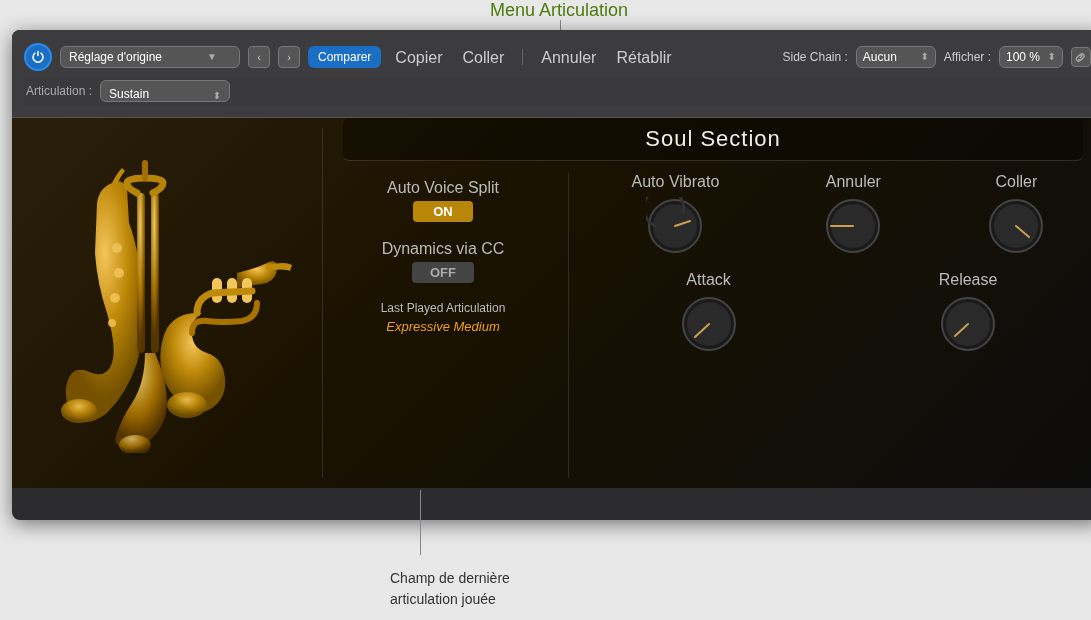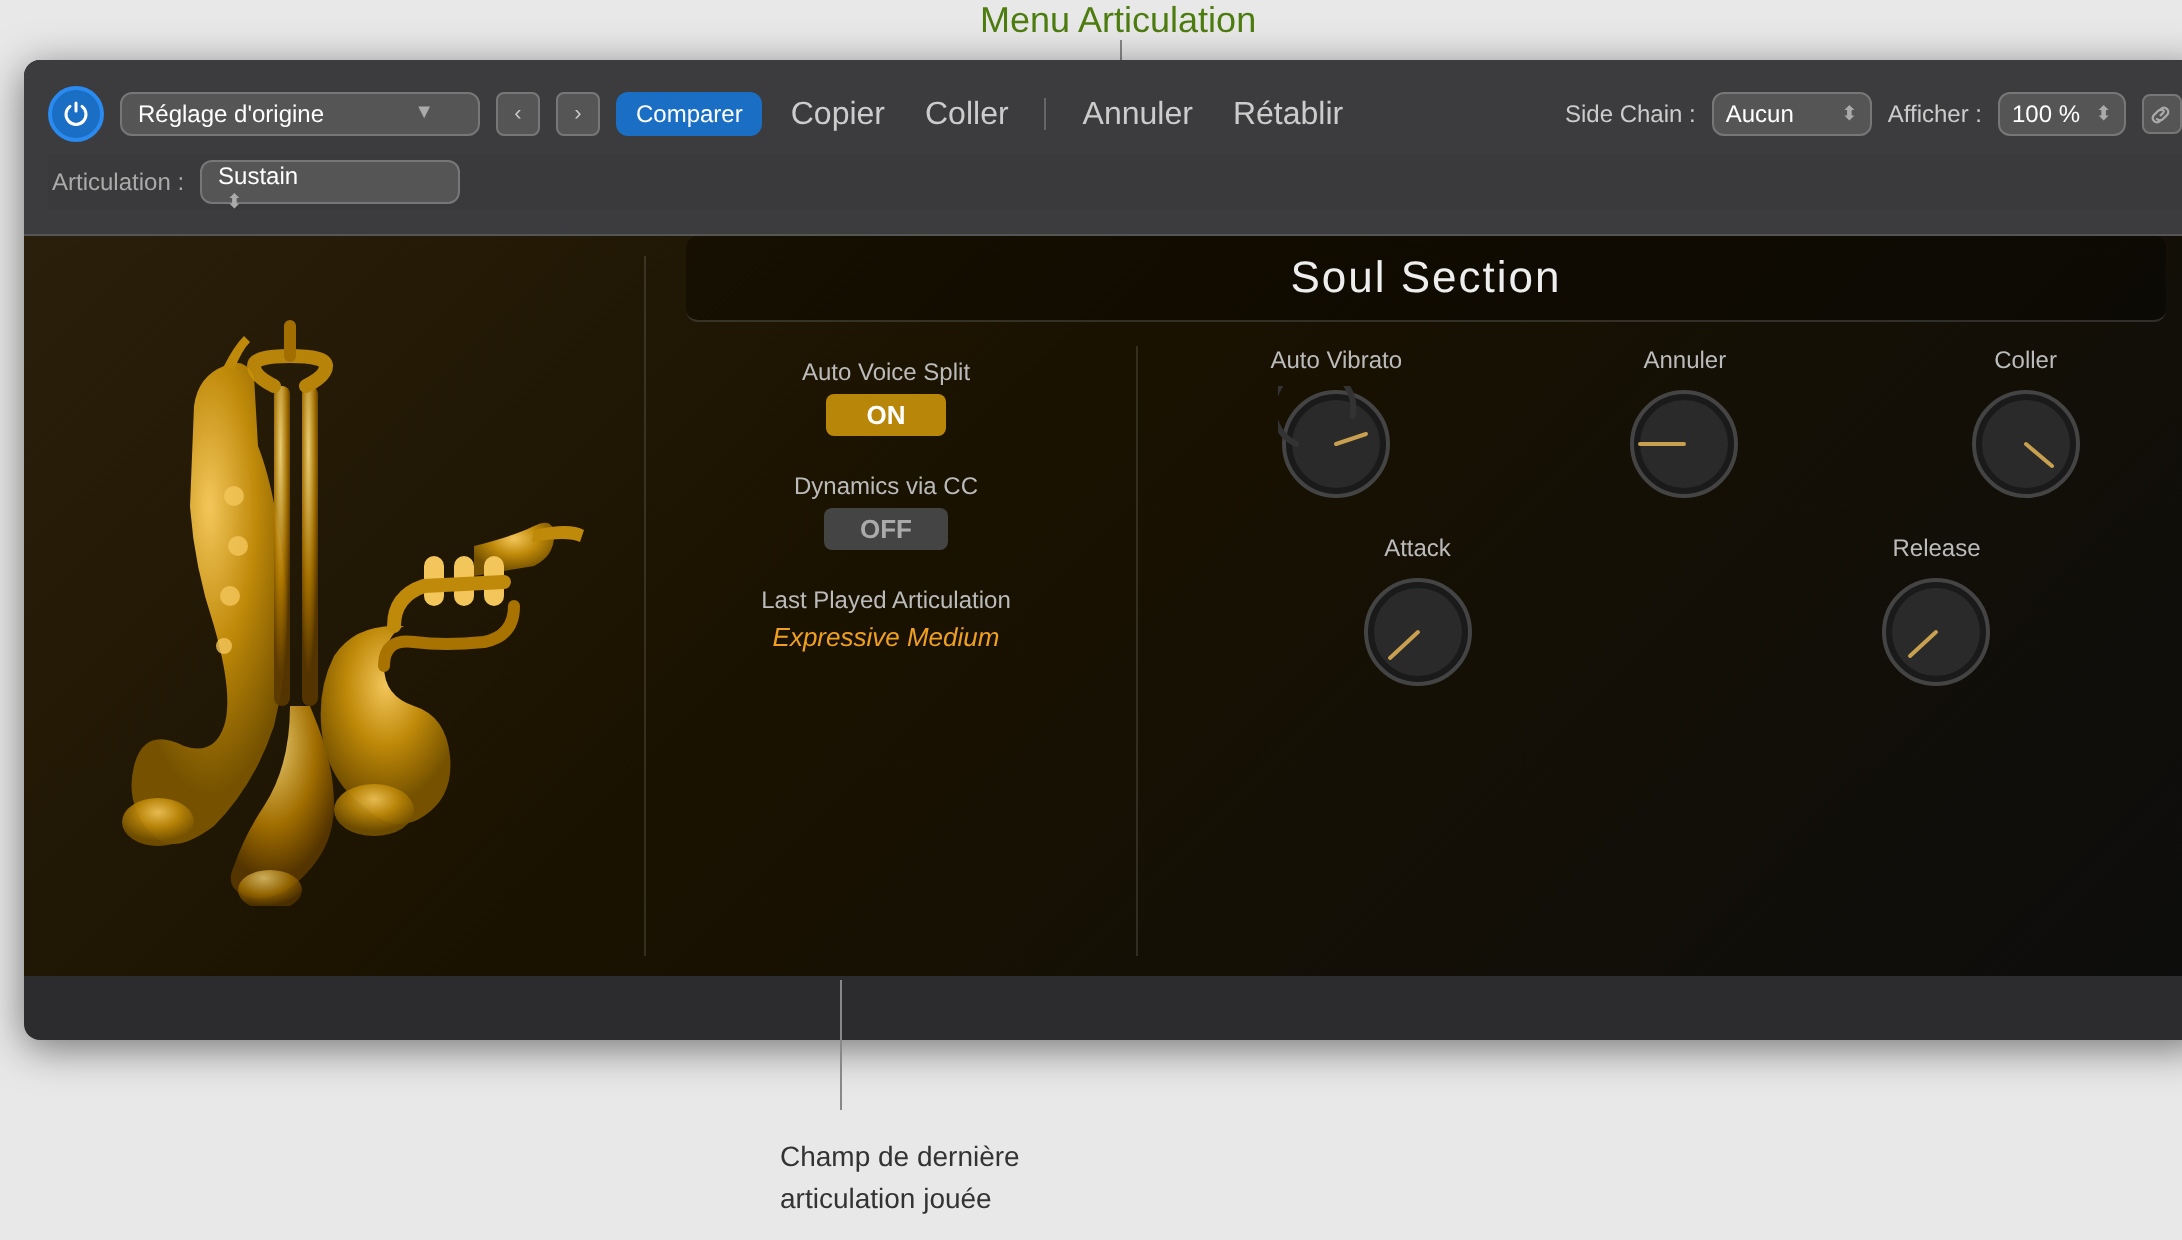--- a/index.html
+++ b/index.html
@@ -457,7 +457,7 @@
 
       <div class="articulation-row" style="display:flex;align-items:center;gap:8px;padding:0 2px;height:28px;border-top:none;">
         <span class="articulation-label">Articulation :</span>
-        <div class="articulation-dropdown" style="display:flex;align-items:flex-start;justify-content:space-between;padding:0 8px;border-radius:6px;border:1px solid #777;background:#555;font-size:12px;color:#fff;height:22px;min-width:130px;cursor:pointer;flex-direction:column;">
+        <div class="articulation-dropdown" style="display:flex;align-items:flex-end;justify-content:space-between;padding:0 8px;border-radius:6px;border:1px solid #777;background:#555;font-size:12px;color:#fff;height:22px;min-width:130px;cursor:pointer;">
           <span>Sustain</span>
           <span class="dropdown-arrow">⬍</span>
         </div>

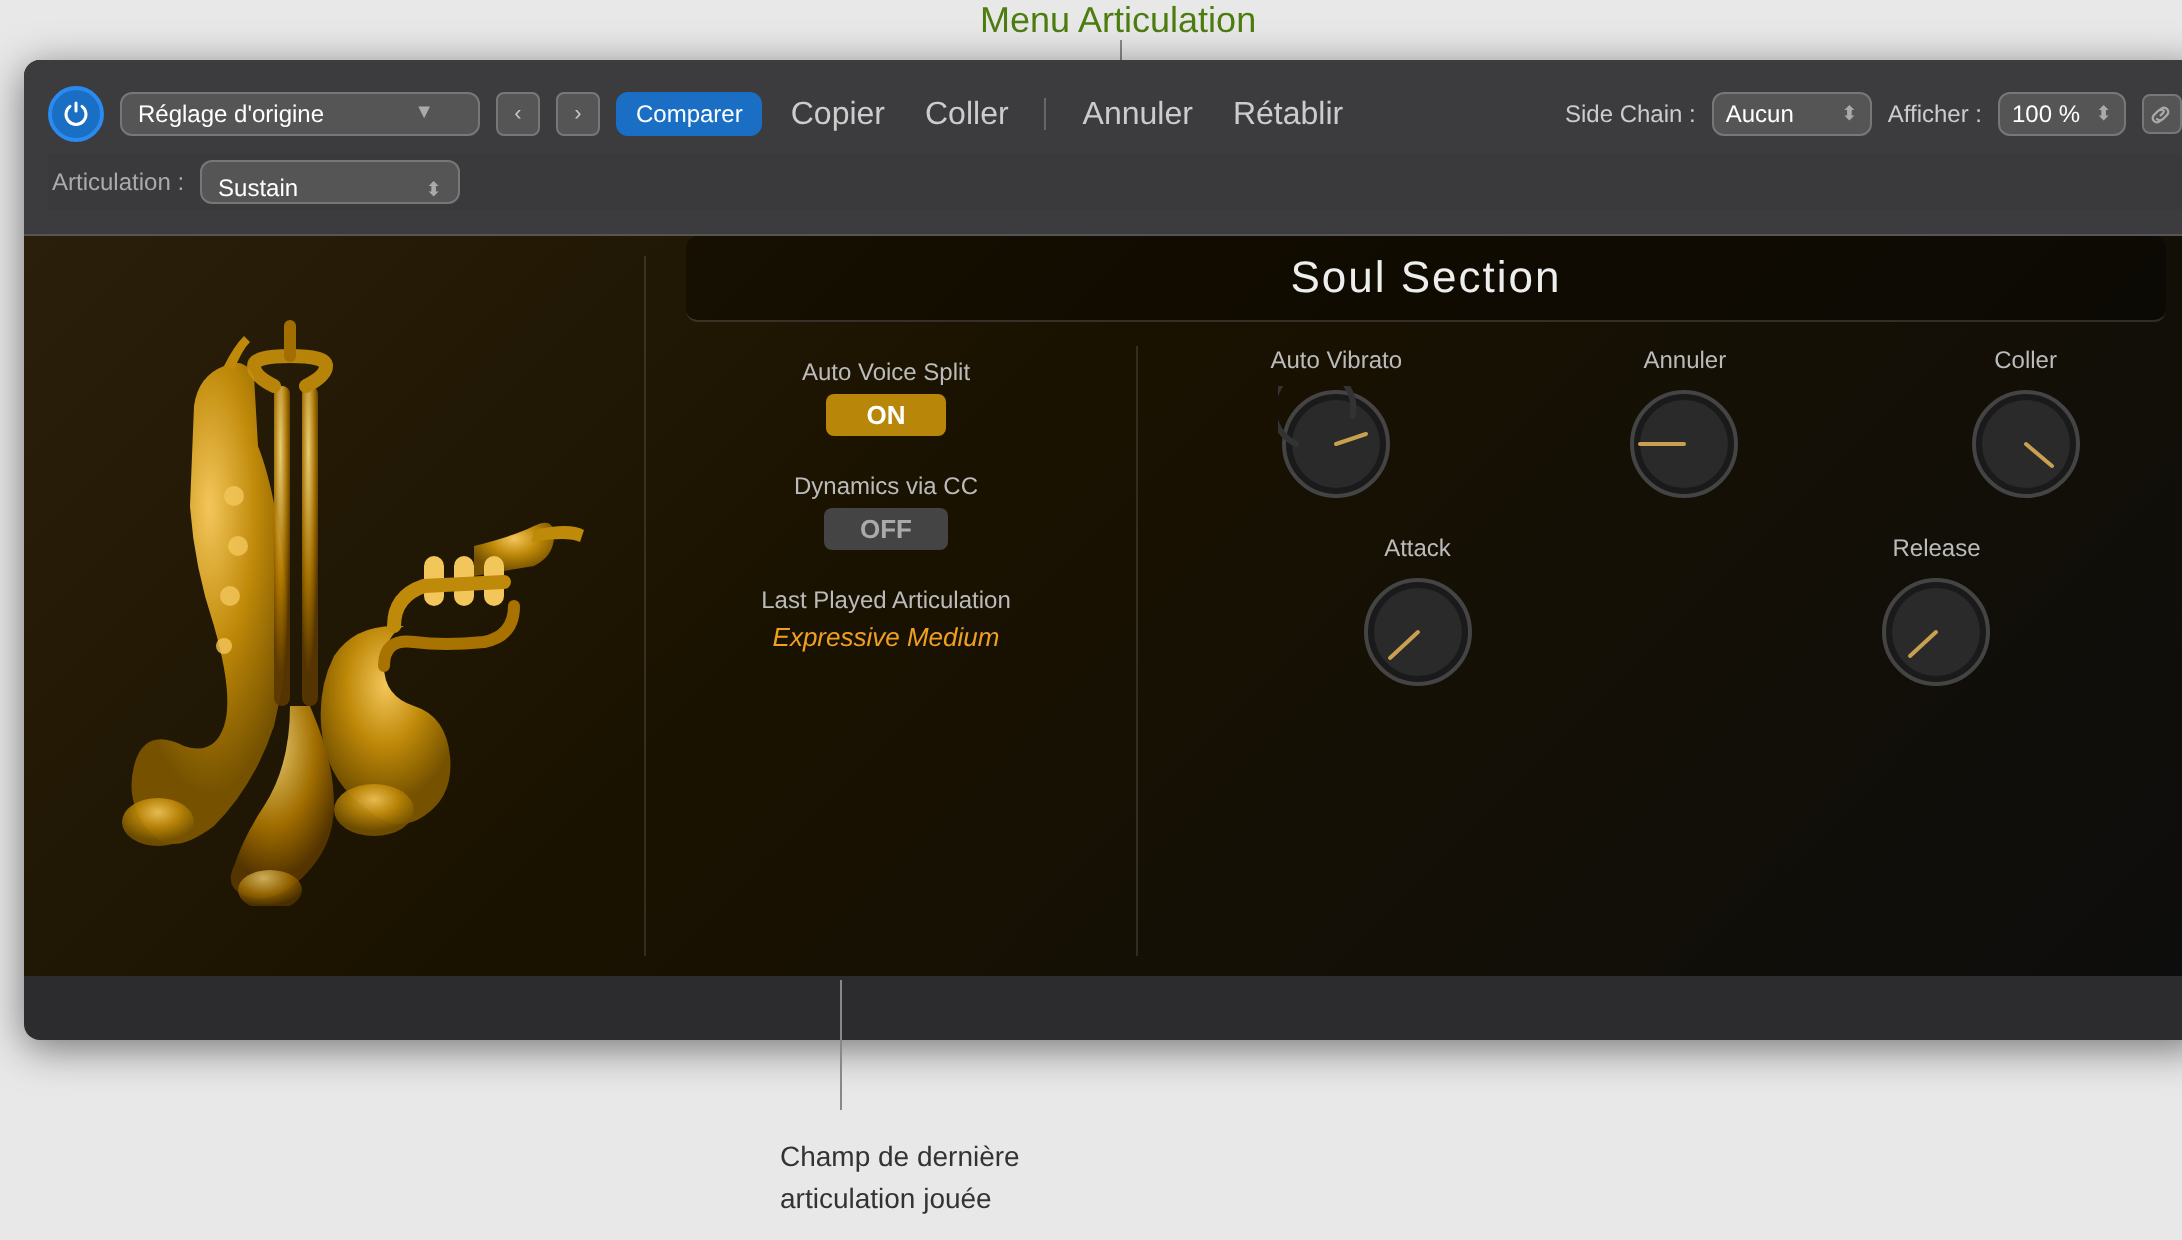--- a/index.html
+++ b/index.html
@@ -226,7 +226,7 @@
       gap: 4px;
     }
     .control-group-label {
-      font-size: 12px;
+      font-size: 16px;
       color: #bbb;
       text-align: center;
     }

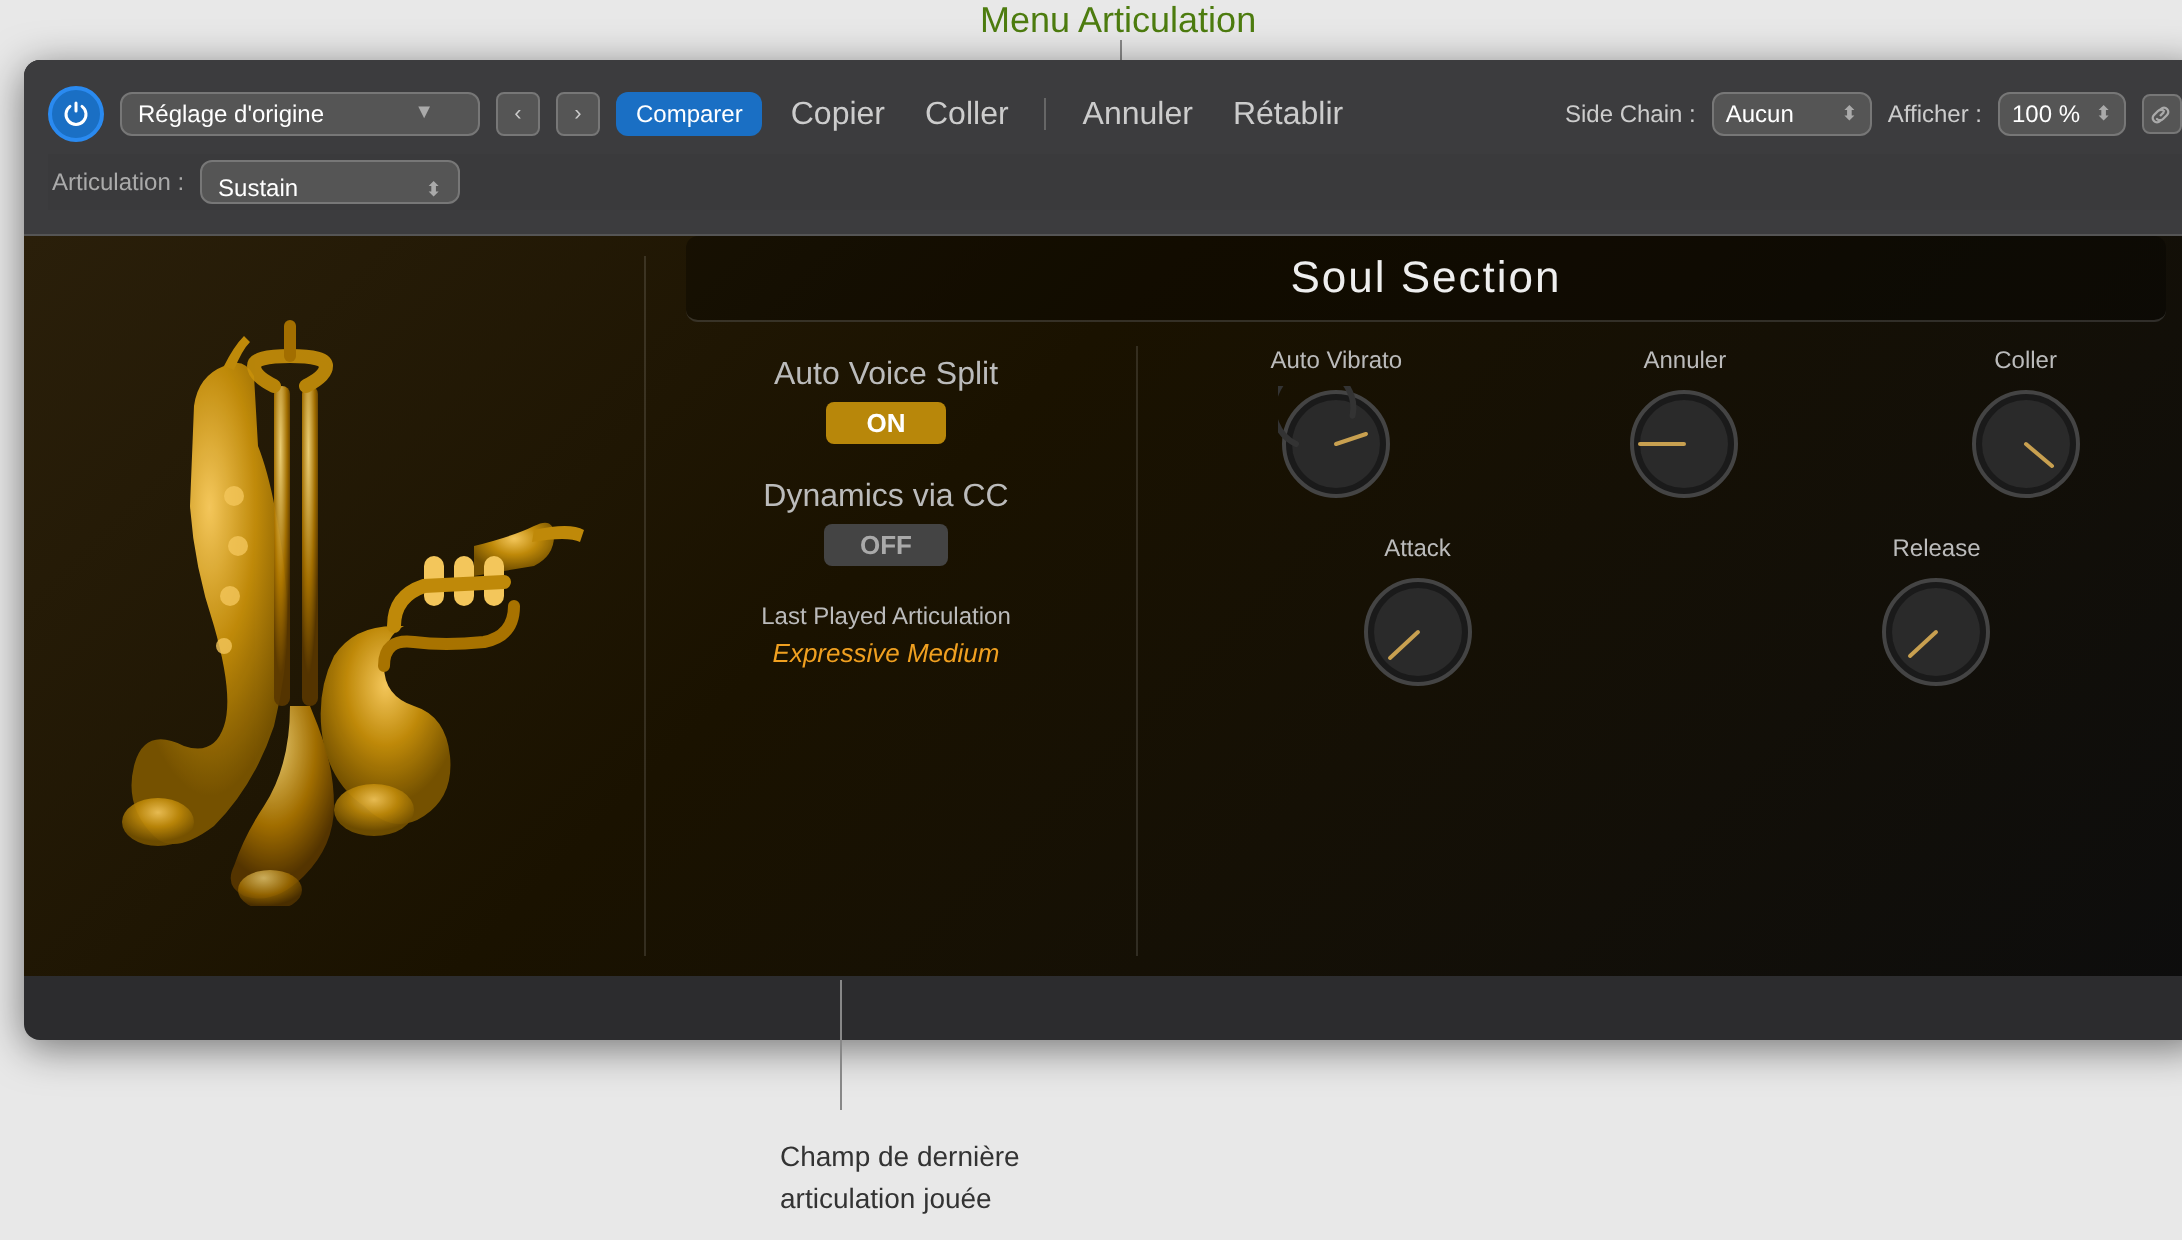--- a/index.html
+++ b/index.html
@@ -292,7 +292,7 @@
       gap: 6px;
     }
     .knob-label {
-      font-size: 12px;
+      font-size: 16px;
       color: #bbb;
       text-align: right;
     }

